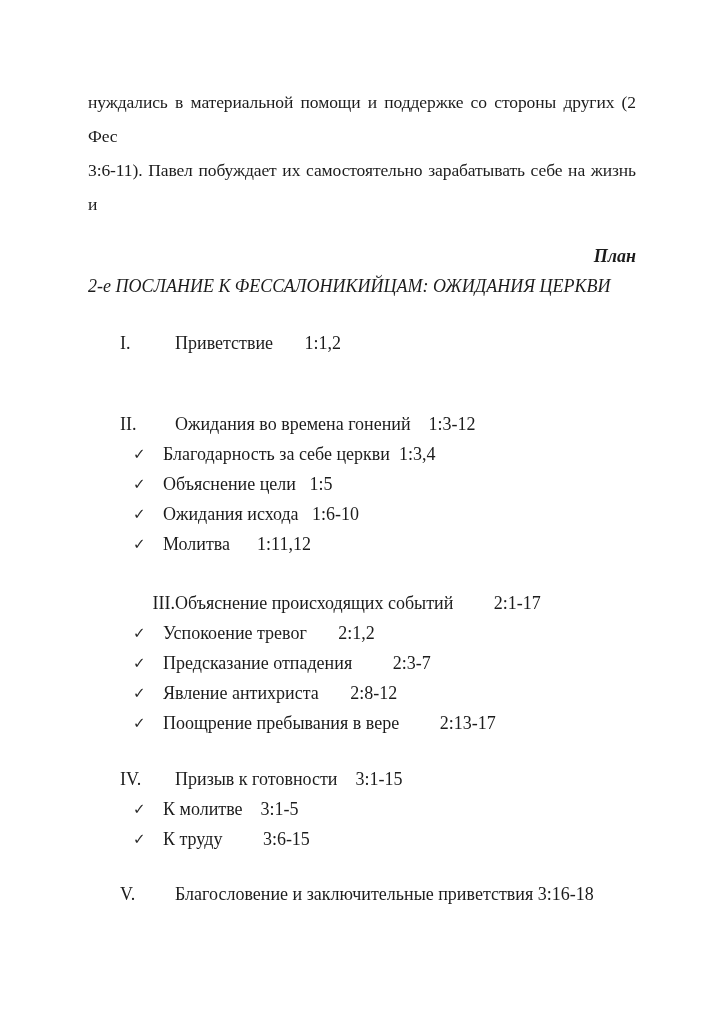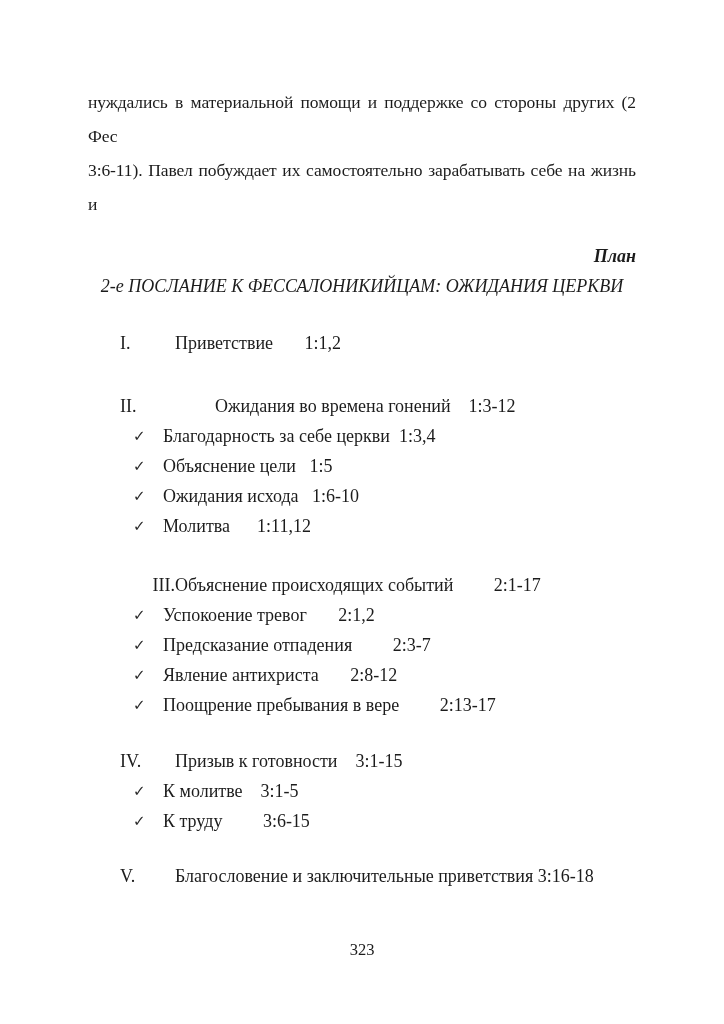--- a/index.html
+++ b/index.html
@@ -43,7 +43,6 @@
     line-height: 30px;
     font-weight: normal;
     font-style: italic;
-    text-align: center;
   }
   
   .outline {

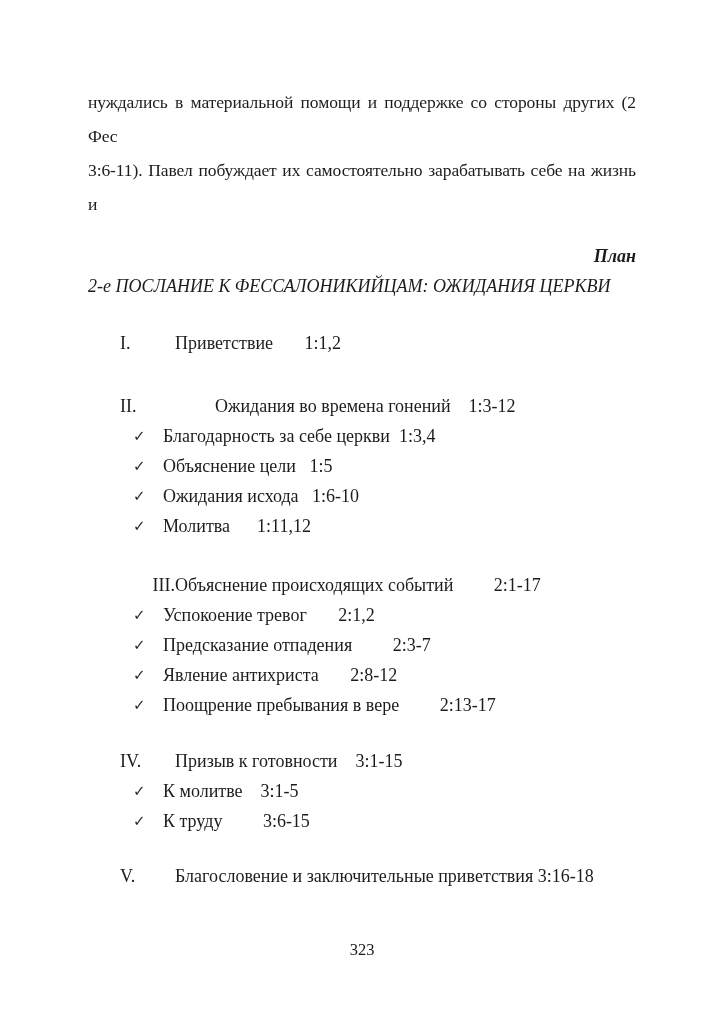--- a/index.html
+++ b/index.html
@@ -54,7 +54,7 @@
     padding-left: 32px;
     line-height: 30px;
   }
-  .sec-row.gap-ii  { margin-top: 33px; gap: 40px; }
+  .sec-row.gap-ii  { margin-top: 51px; }
   .sec-row.gap-iii { margin-top: 29px; text-align: right; }
   .sec-row.gap-iv  { margin-top: 26px; }
   .sec-row.gap-v   { margin-top: 25px; }

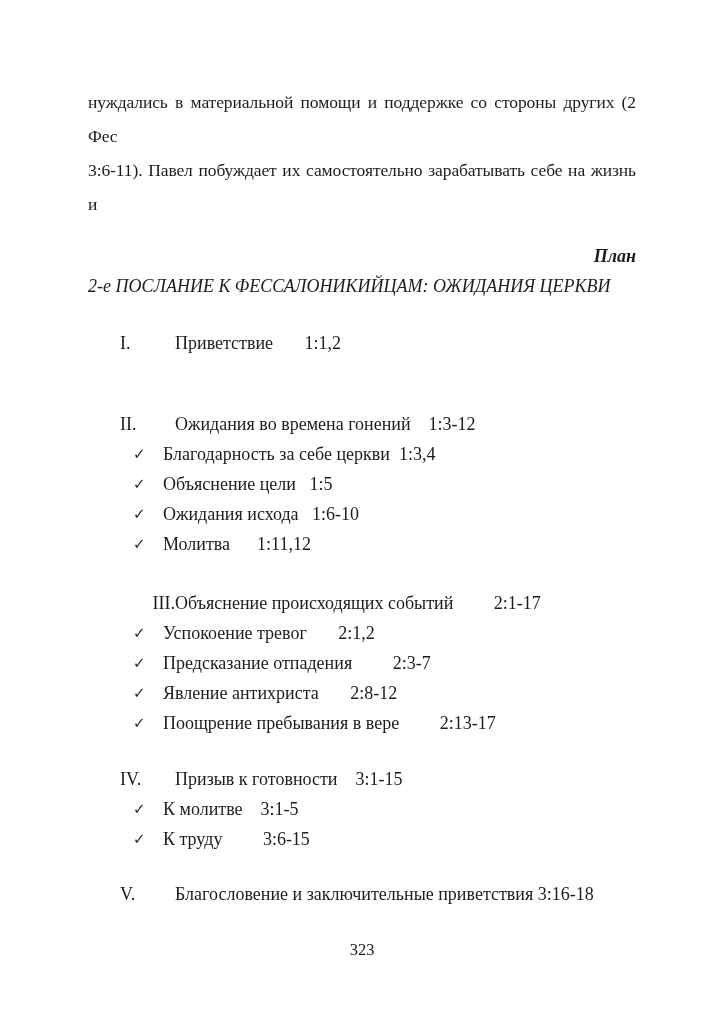--- a/index.html
+++ b/index.html
@@ -173,7 +173,6 @@
 
   </div>
 
-  <div class="page-number">323</div>
 
 </div>
 

